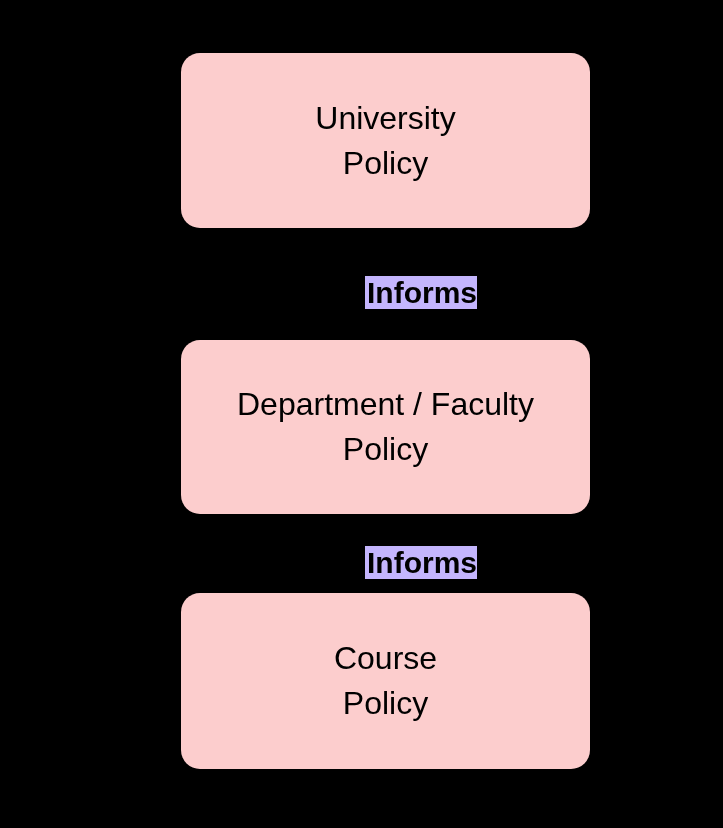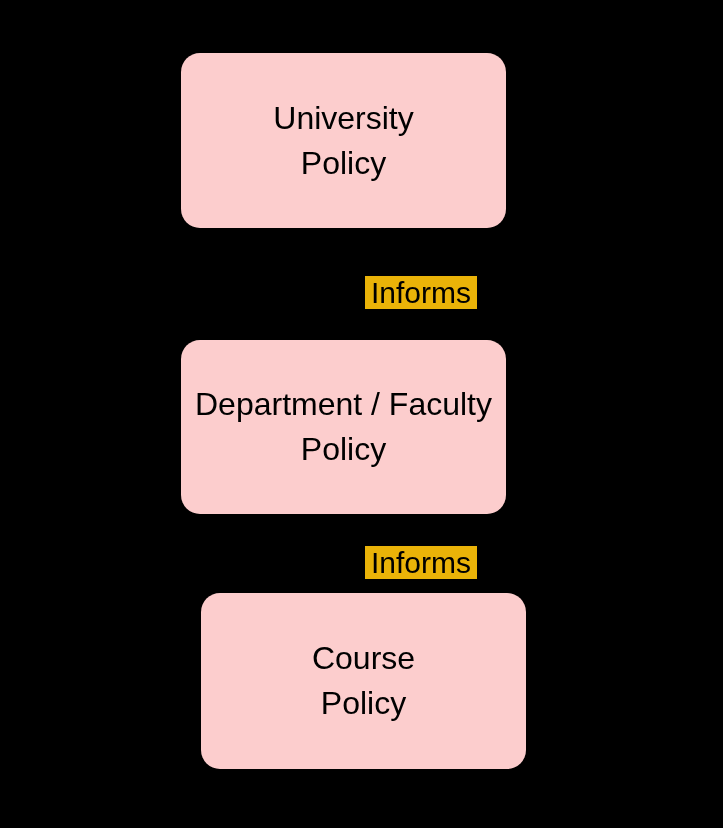--- a/index.html
+++ b/index.html
@@ -27,7 +27,7 @@
   .node {
     position: absolute;
     left: 181px;
-    width: 325px;
+    width: 409px;
     background: #fccdcd;
     border-radius: 19px;
     display: flex;

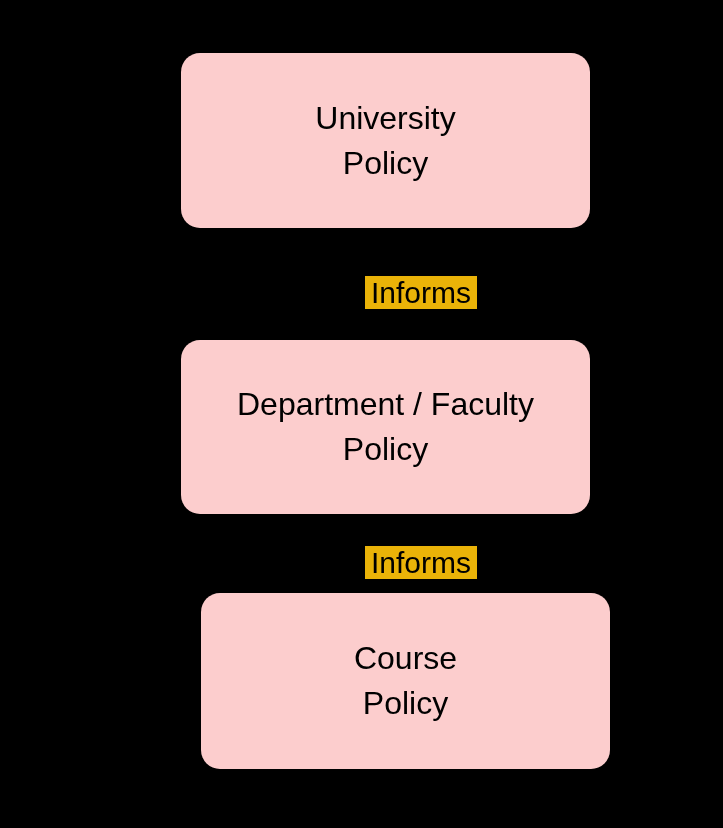--- a/index.html
+++ b/index.html
@@ -67,12 +67,12 @@
   
   .edge-label {
     position: absolute;
-    background: #eab308;
+    background: #c4b5fd;
     color: #000000;
     font-family: "Liberation Sans", sans-serif;
     font-size: 30px;
     line-height: 33px;
-    font-weight: 400;
+    font-weight: 700;
     text-align: center;
     padding: 0 2px;
     box-sizing: border-box;

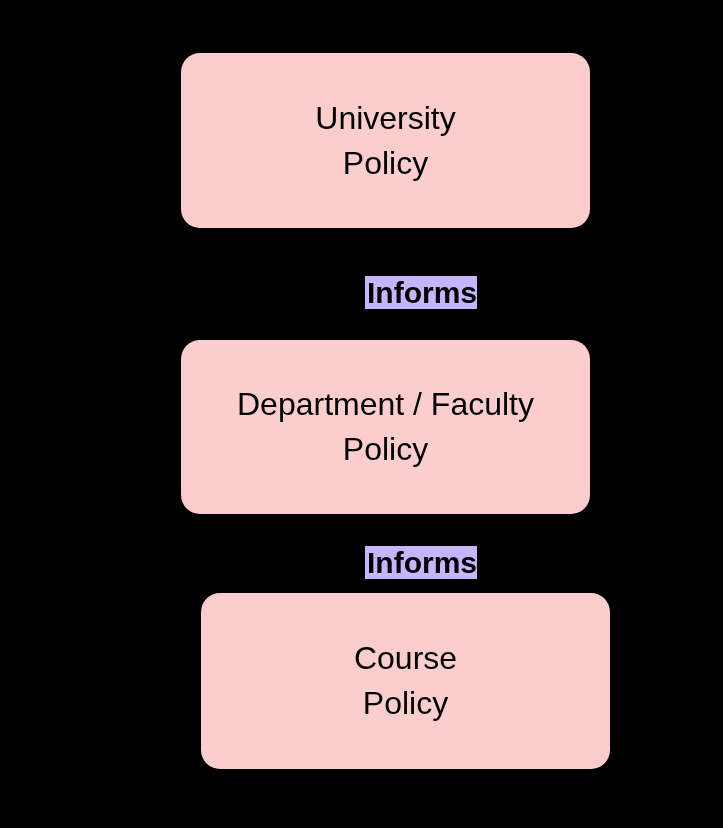--- a/index.html
+++ b/index.html
@@ -52,7 +52,7 @@
 
   #node-university-policy { top: 53px;  height: 175px; }
   #node-department-policy { top: 340px; height: 174px; }
-  #node-course-policy     { top: 593px; height: 176px; margin-left: 20px; }
+  #node-course-policy     { top: 593px; height: 176px; }
 
   
   .edge-connector {

